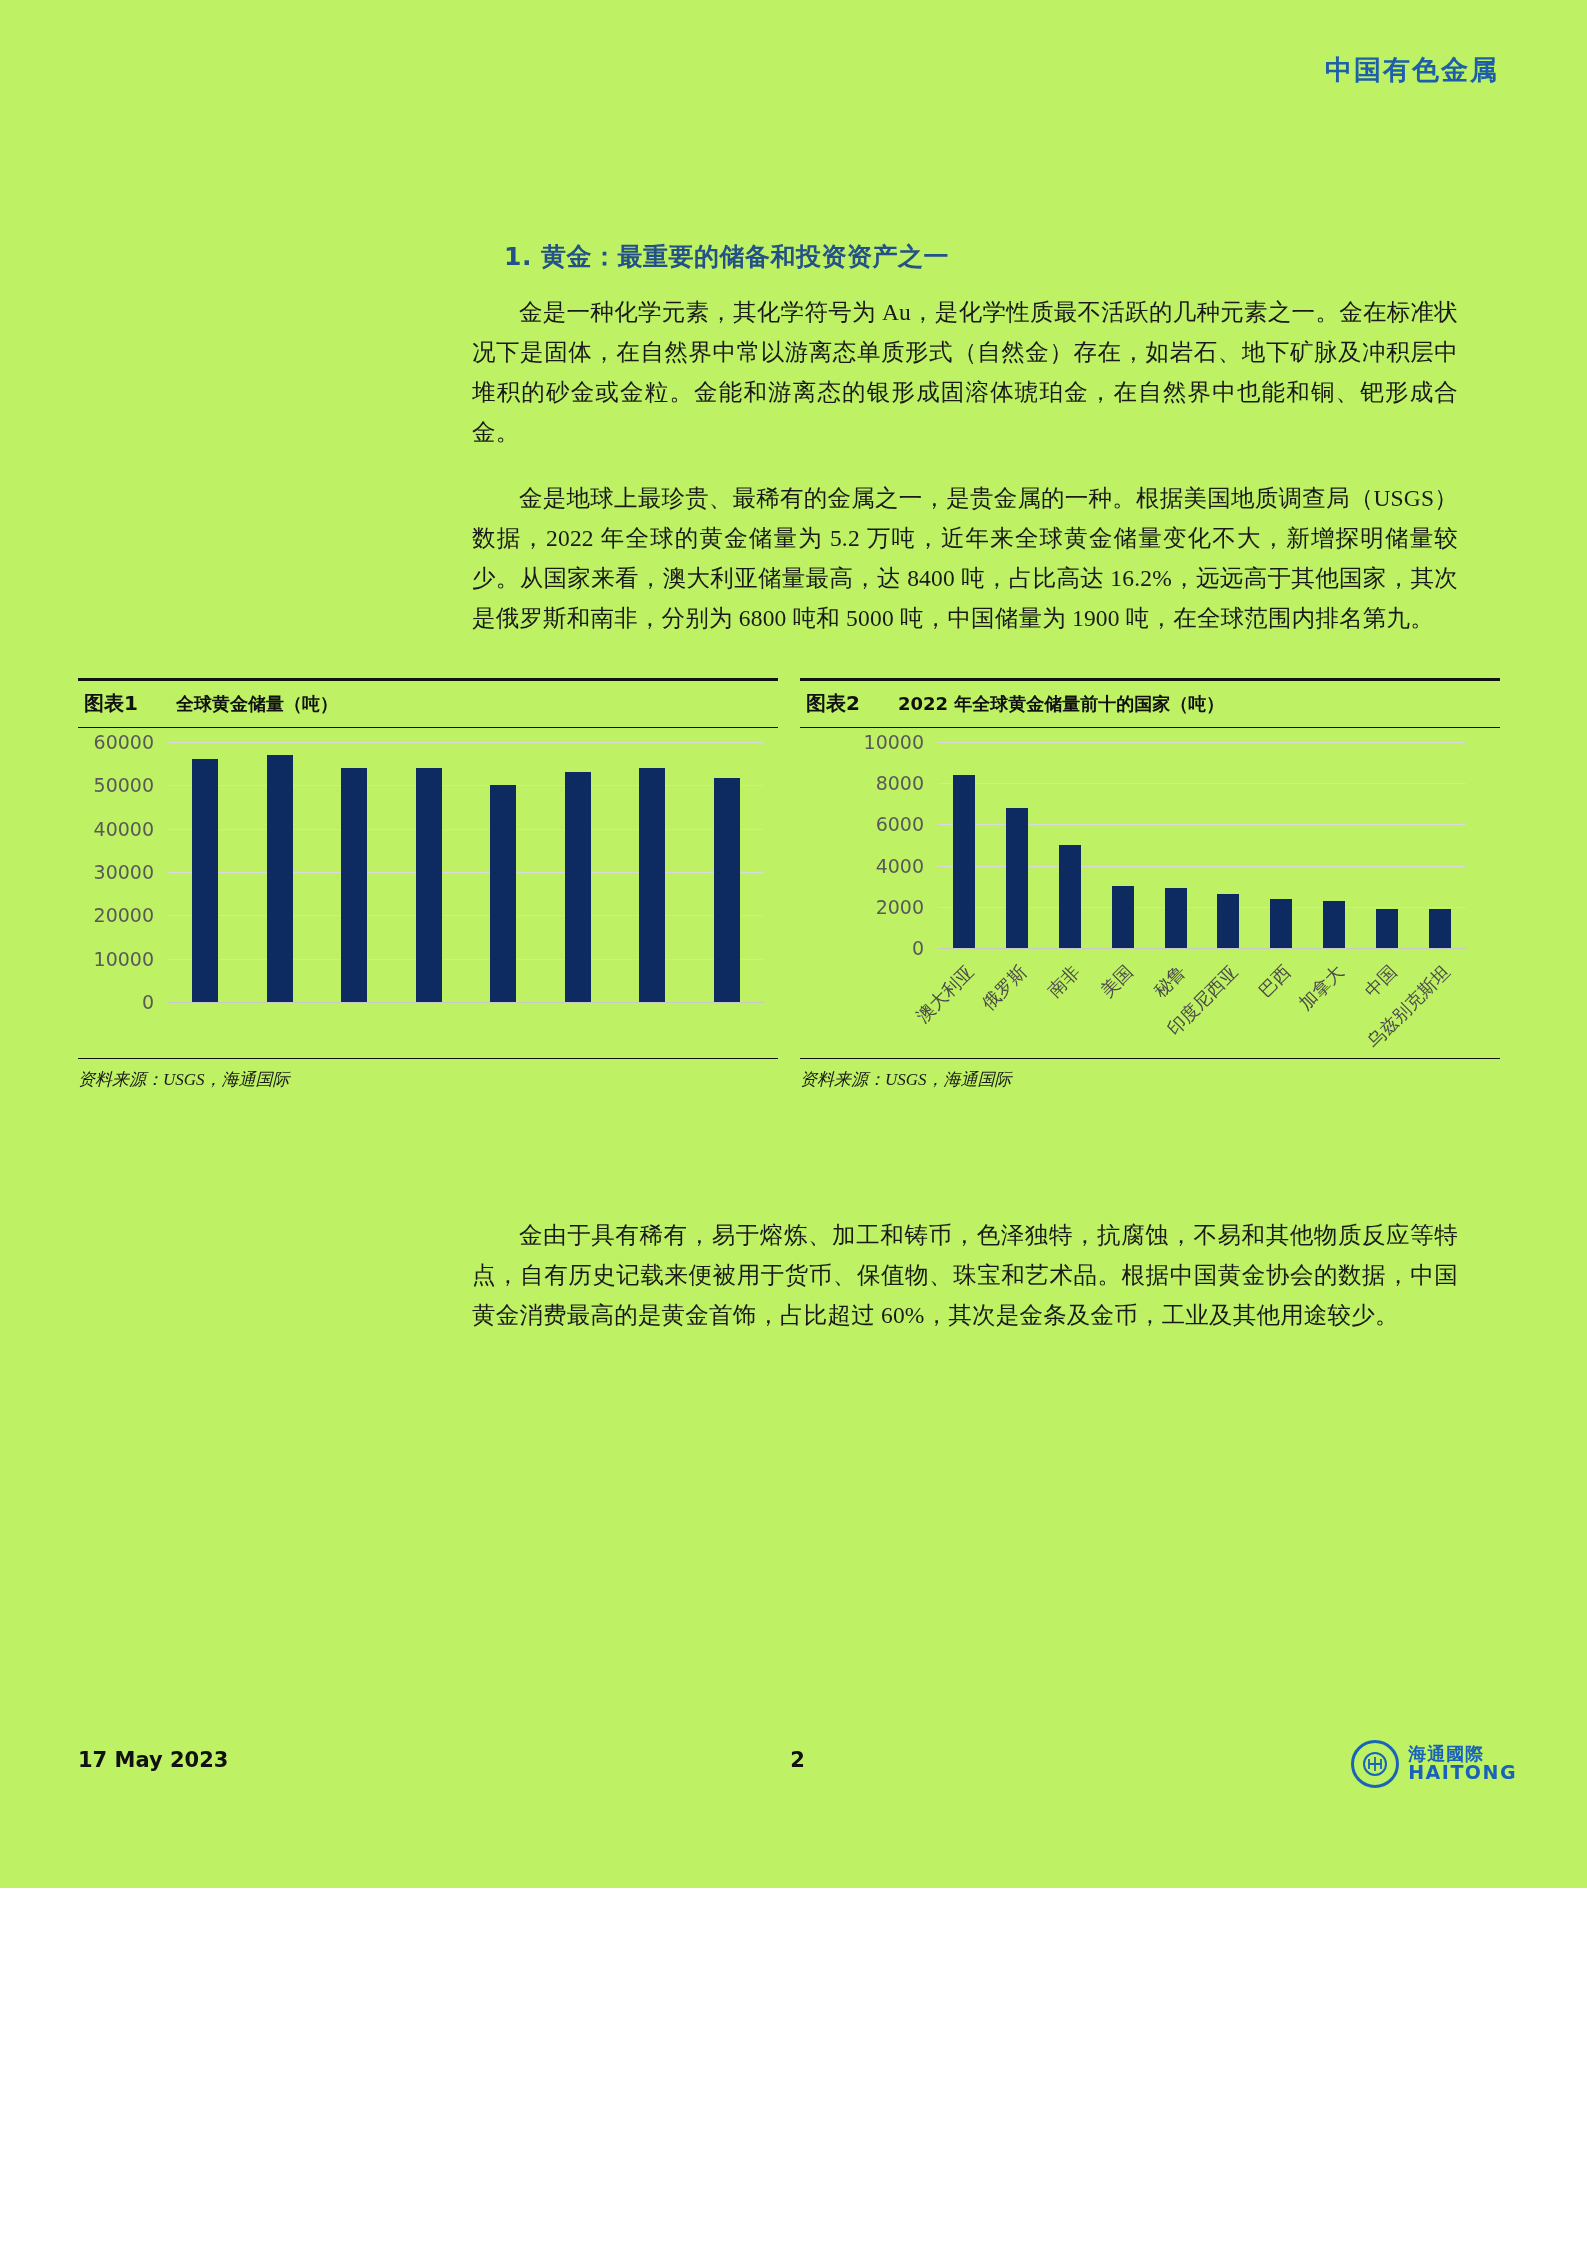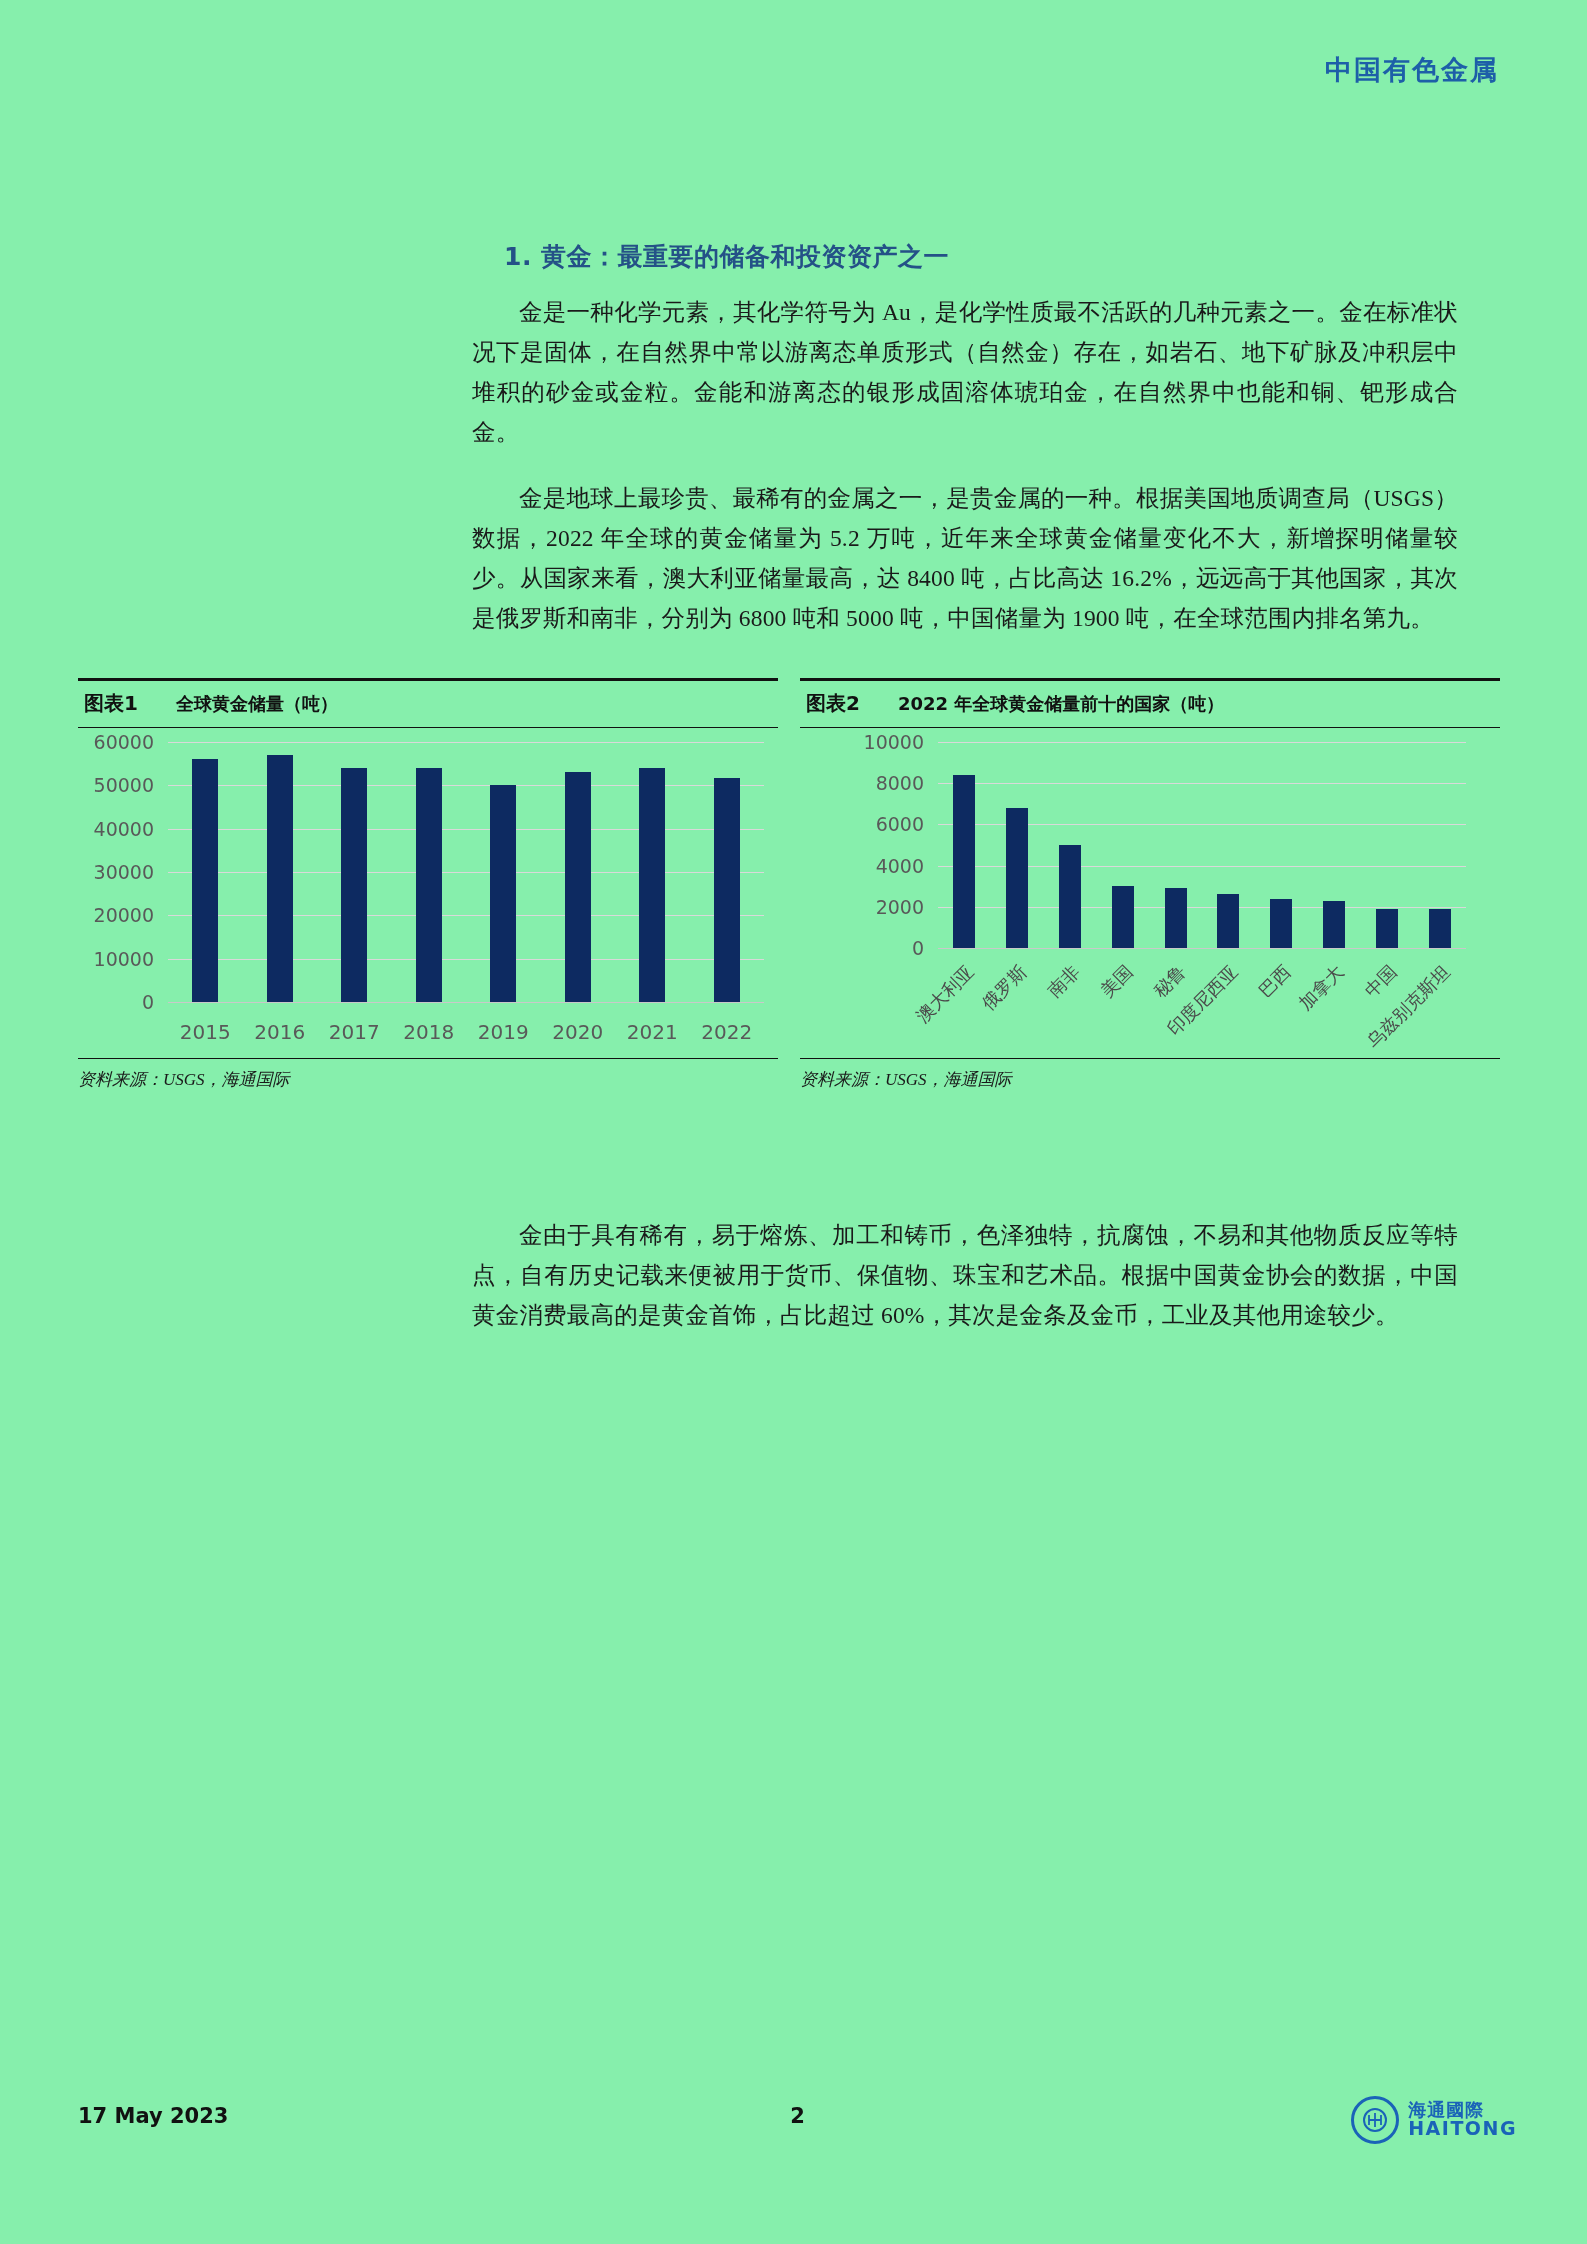--- a/index.html
+++ b/index.html
@@ -10,8 +10,8 @@
   .page {
     position: relative;
     width: 1587px;
-    height: 2244px;
-    background: #86efac;
+    height: 1888px;
+    background: #bef264;
     font-family: "Liberation Serif", "DejaVu Serif", serif;
     color: #1a1a1a;
     overflow: hidden;

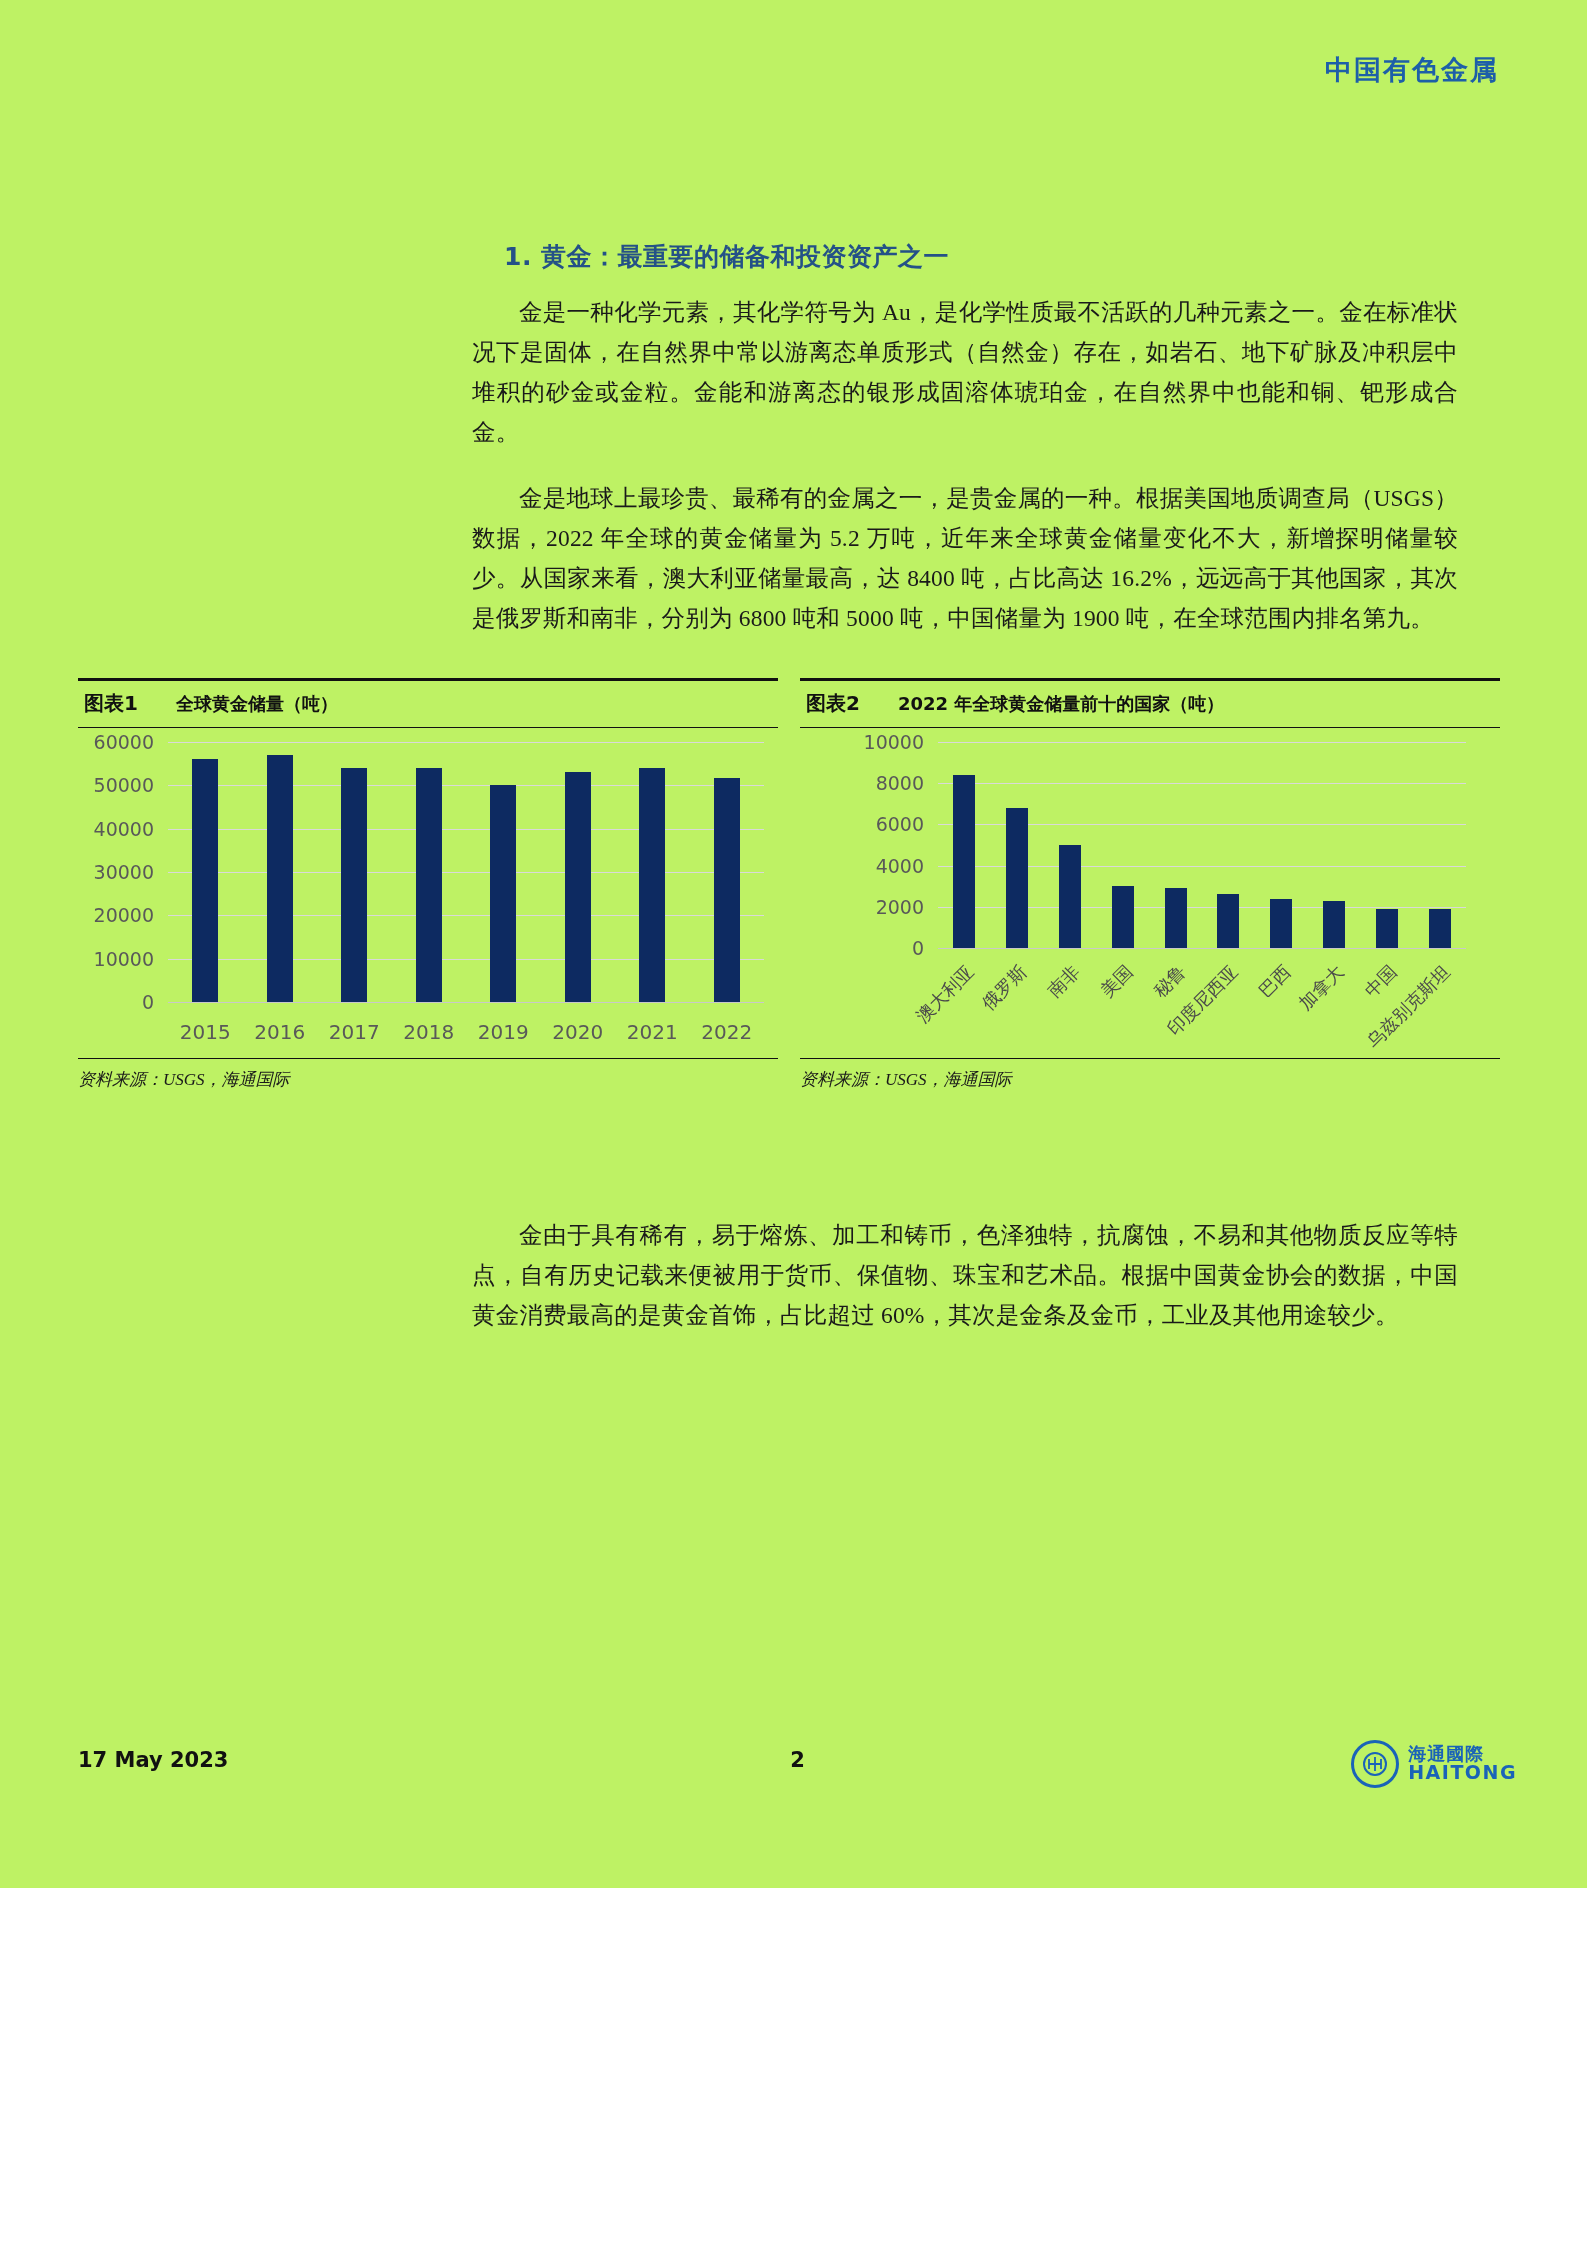--- a/index.html
+++ b/index.html
@@ -360,16 +360,6 @@
                   </div>
                 </div>
             </div>
-            <div class="x-axis-1">
-                <div class="x-slot">2015</div>
-                <div class="x-slot">2016</div>
-                <div class="x-slot">2017</div>
-                <div class="x-slot">2018</div>
-                <div class="x-slot">2019</div>
-                <div class="x-slot">2020</div>
-                <div class="x-slot">2021</div>
-                <div class="x-slot">2022</div>
-              </div>
           </div>
         </div>
       </div>

